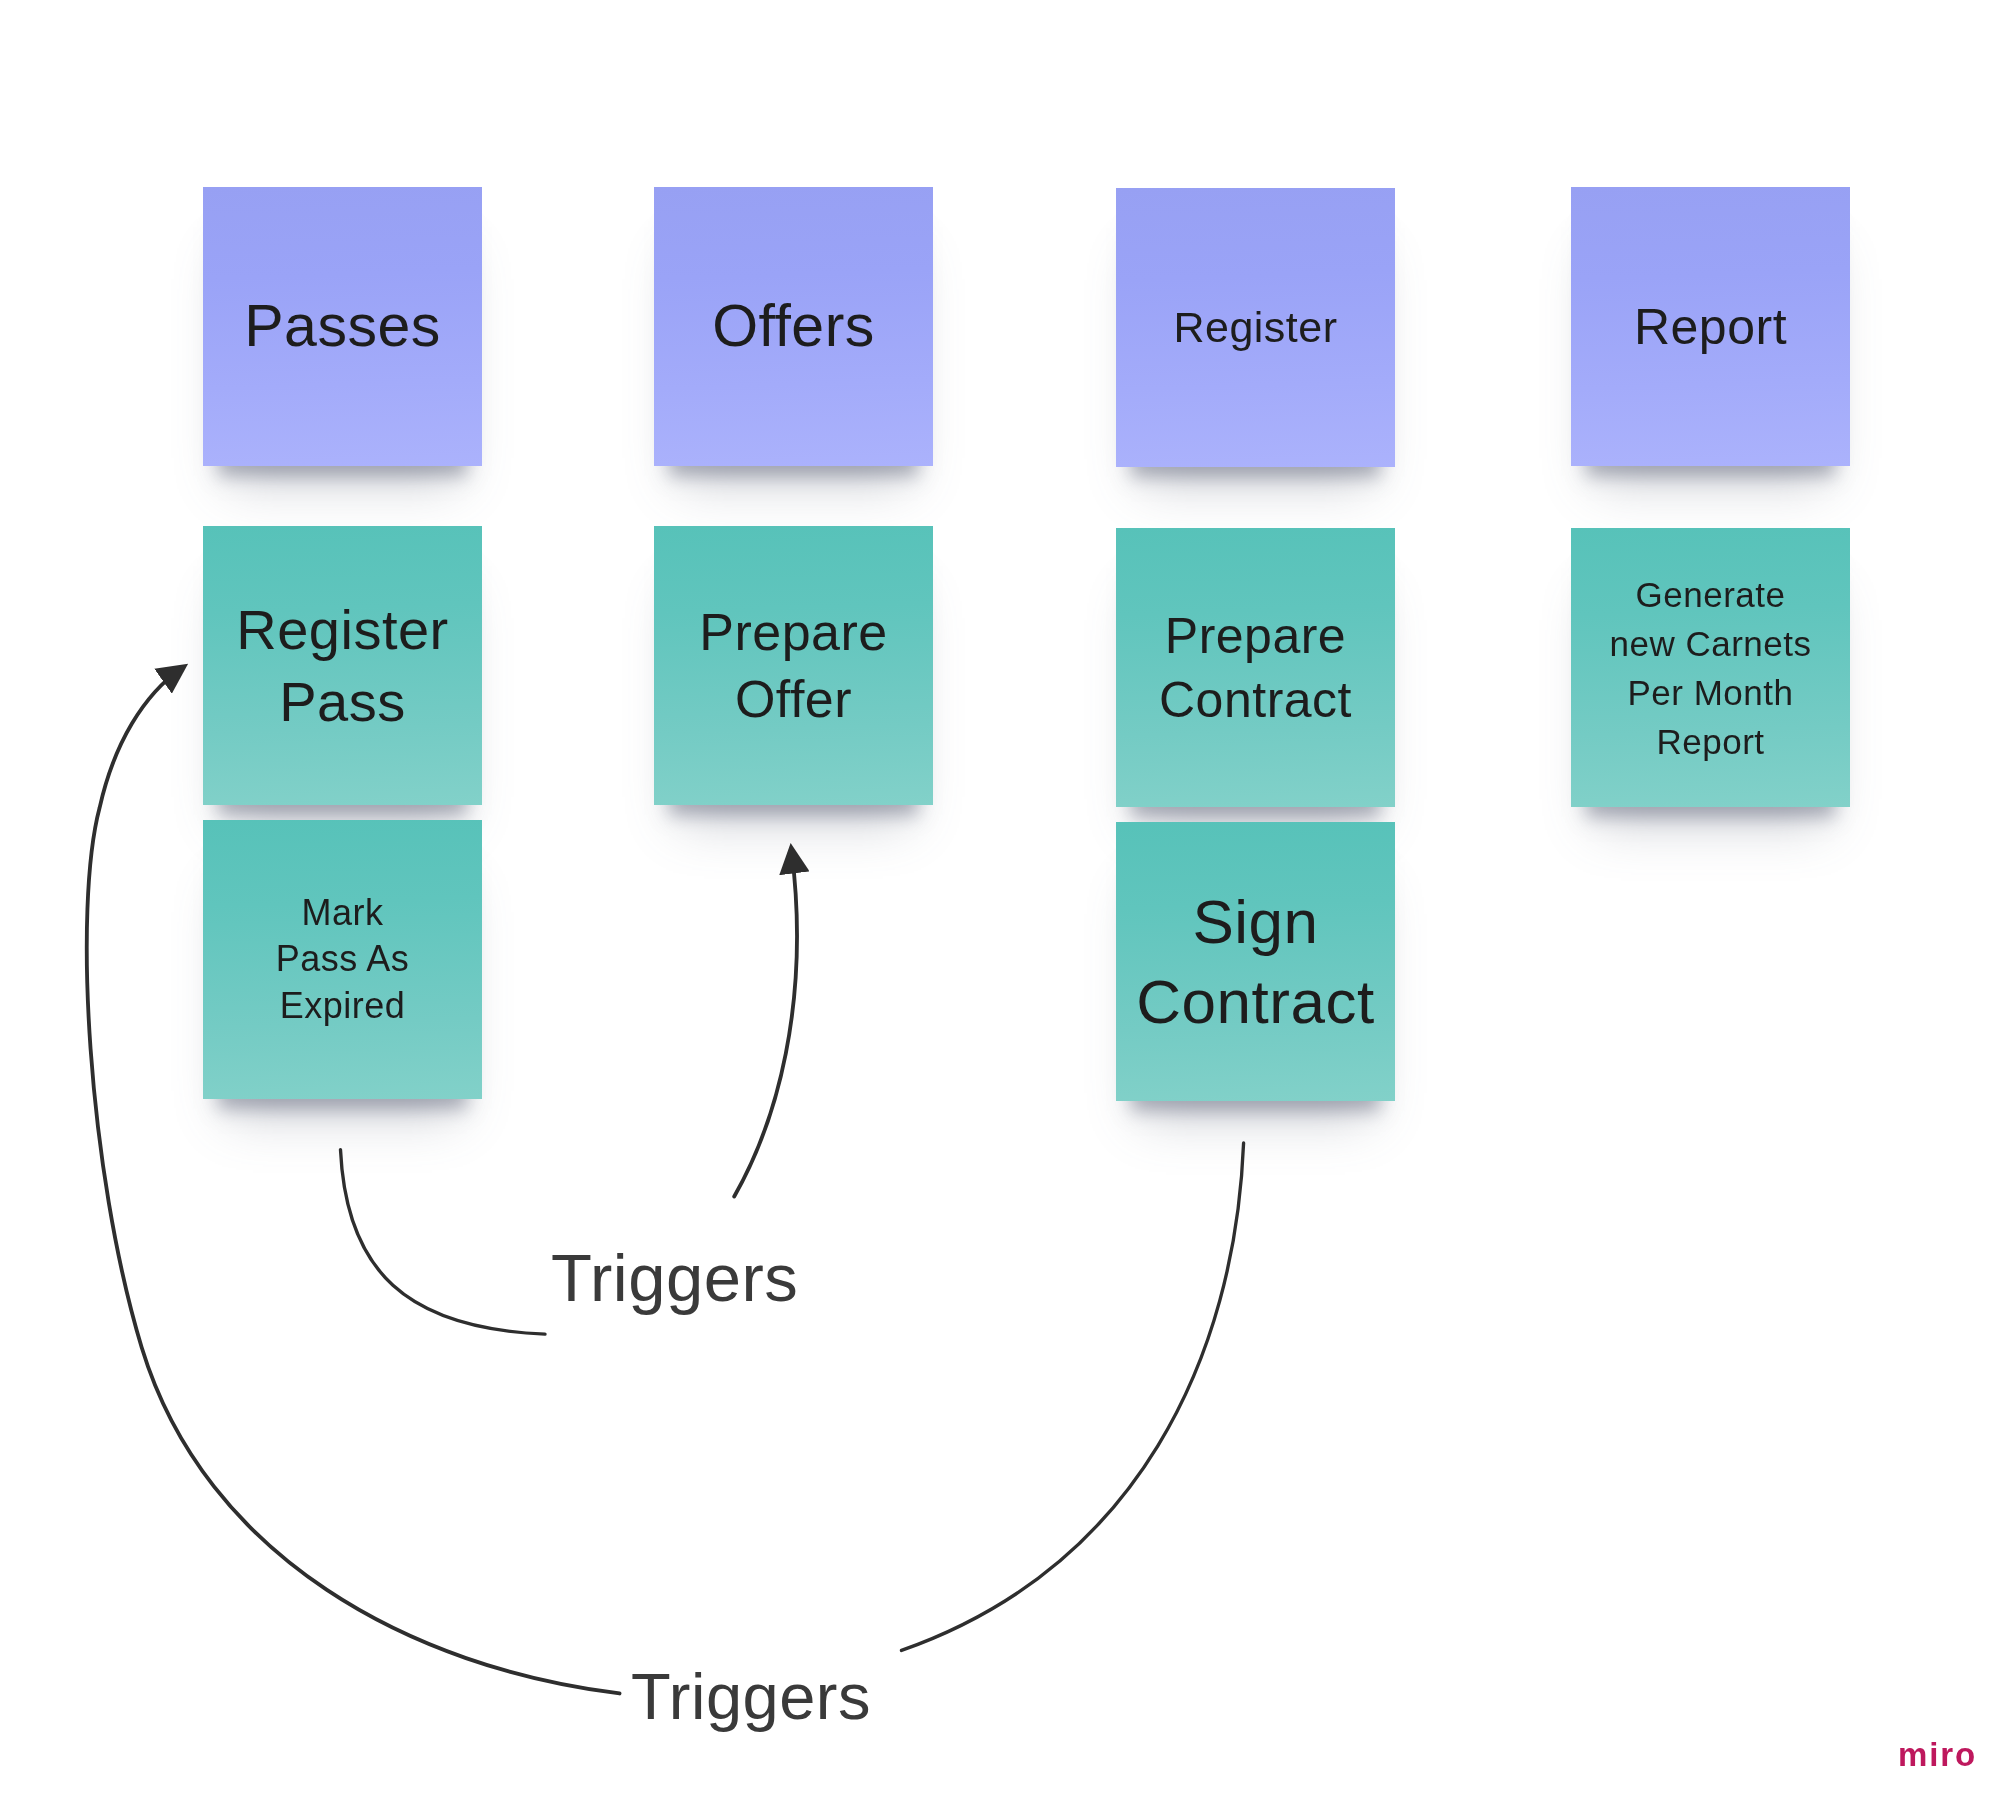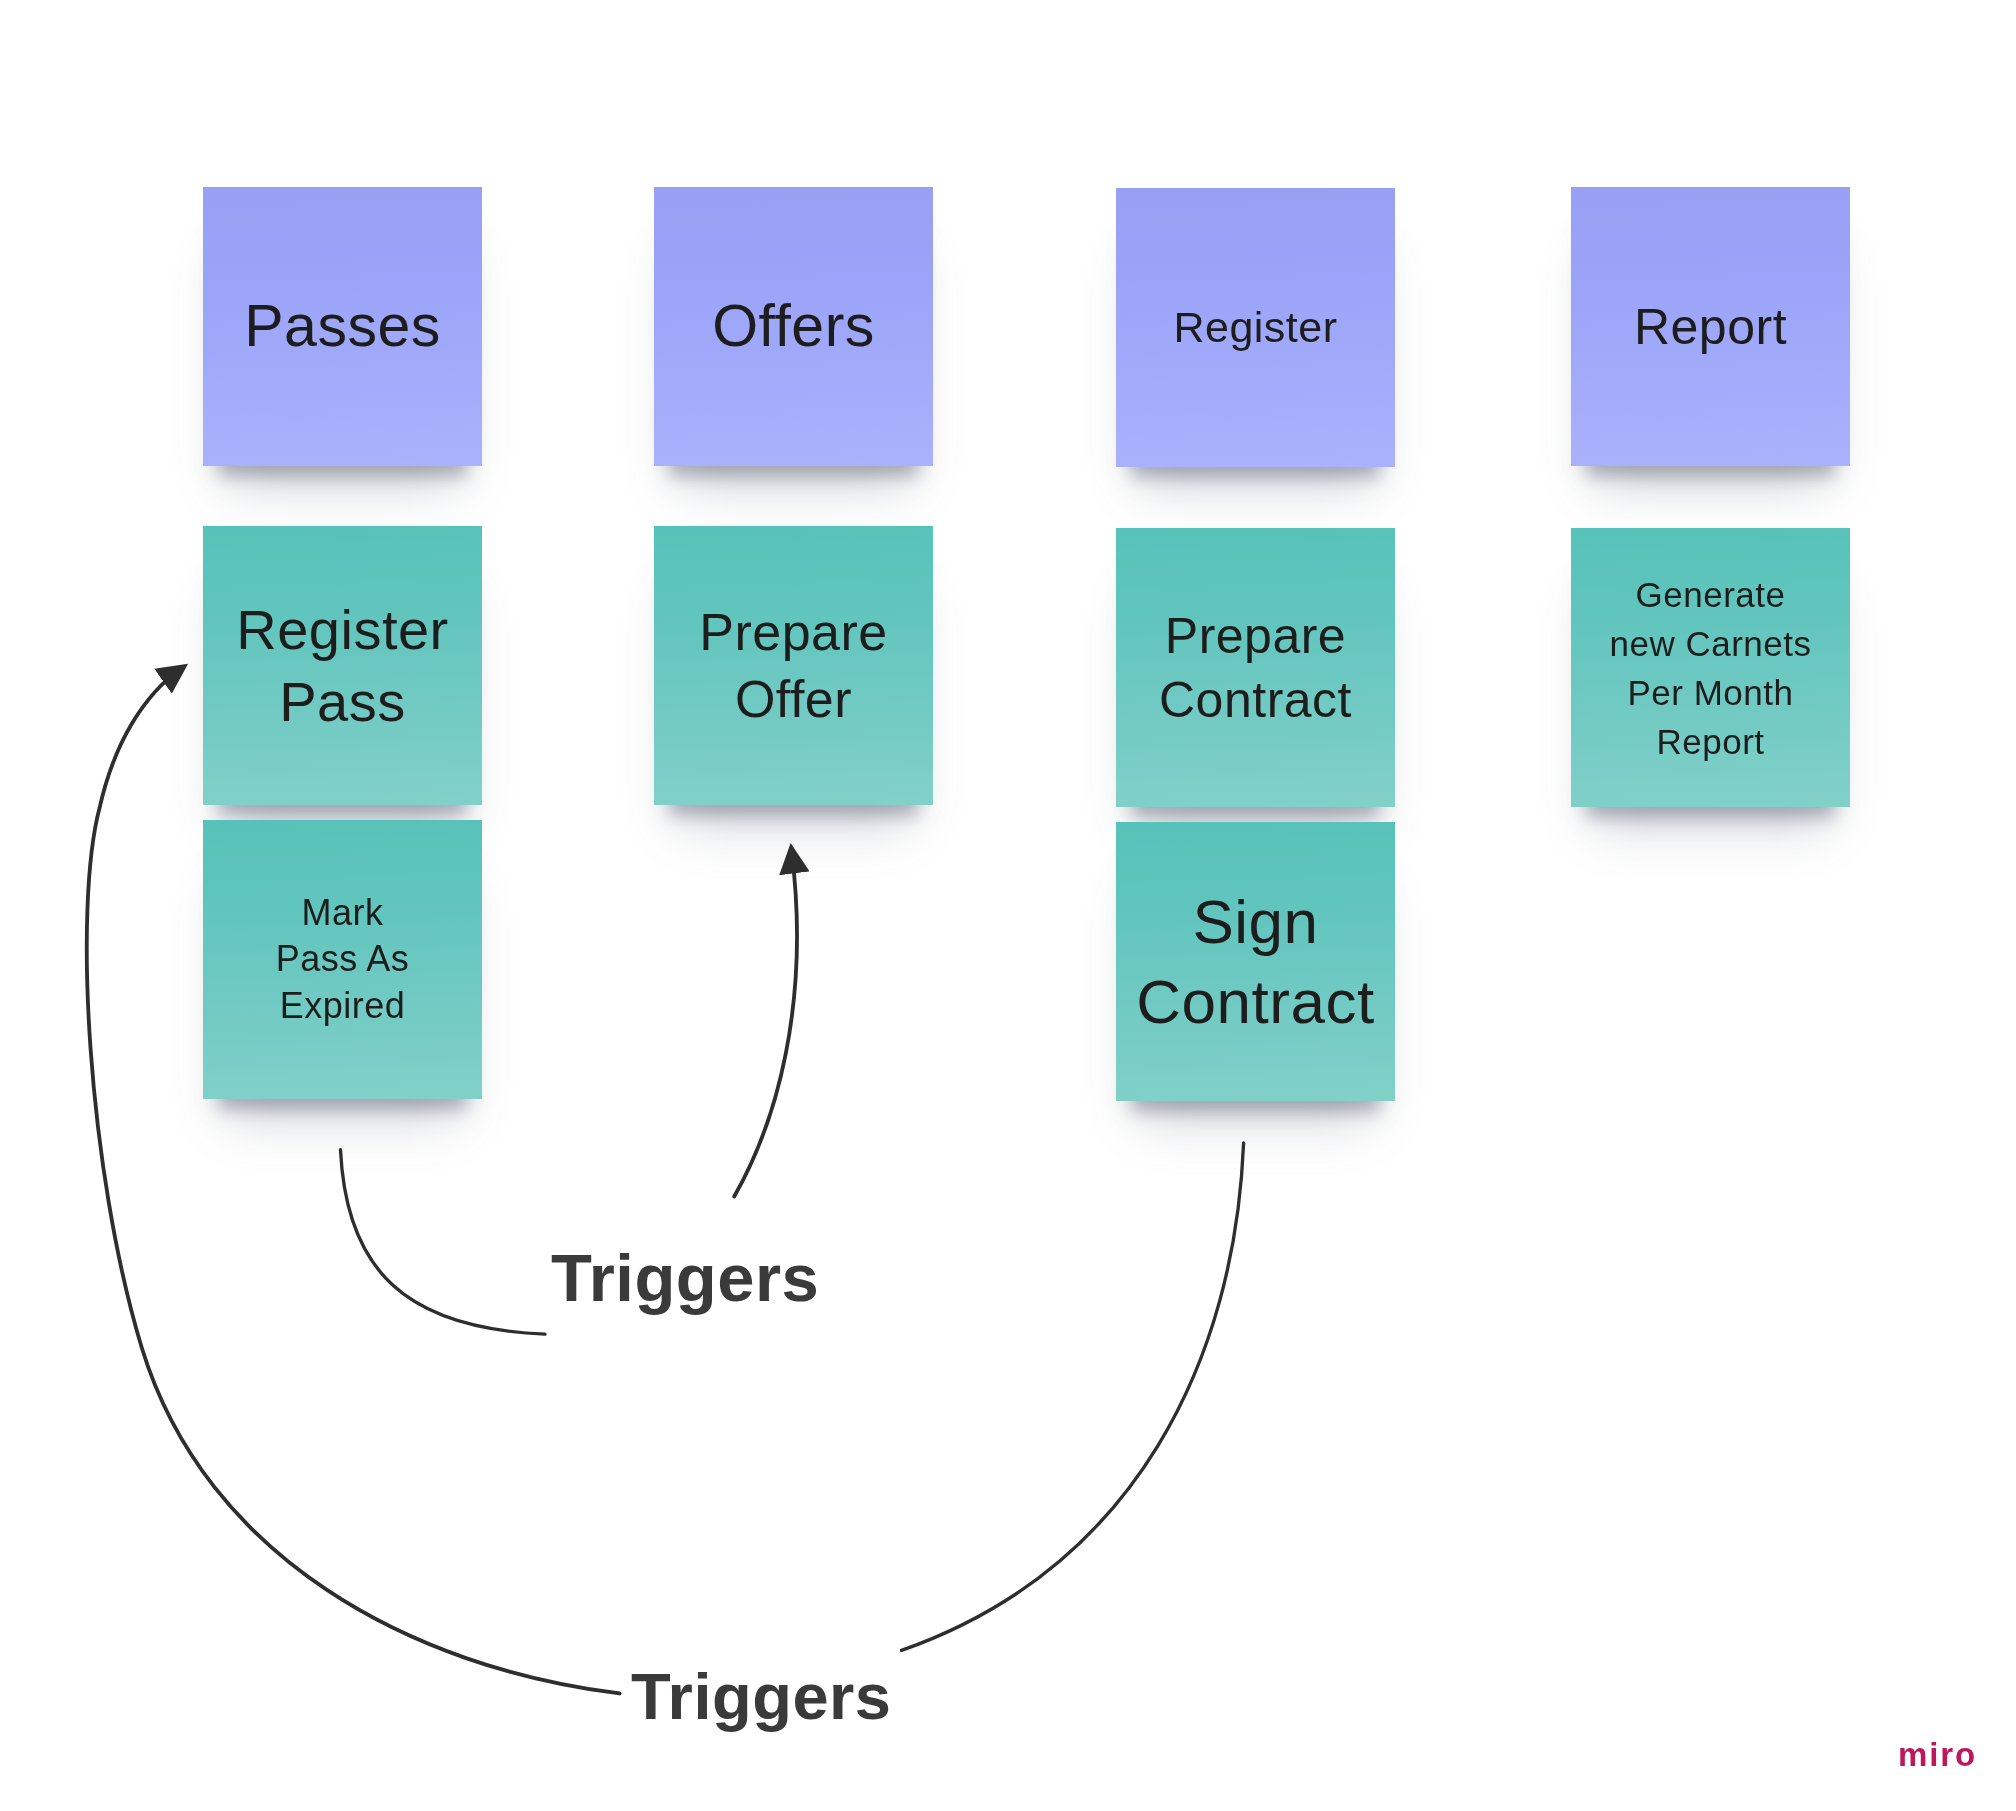--- a/index.html
+++ b/index.html
@@ -24,7 +24,7 @@
     padding:0 13.4px;letter-spacing:0.5px;
   }
   .floating-label{
-    position:absolute;color:#3a3a3a;letter-spacing:0.5px;font-weight:bold;
+    position:absolute;color:#3a3a3a;letter-spacing:0.5px;
   }
   .watermark{
     position:absolute;left:1898px;top:1736px;

